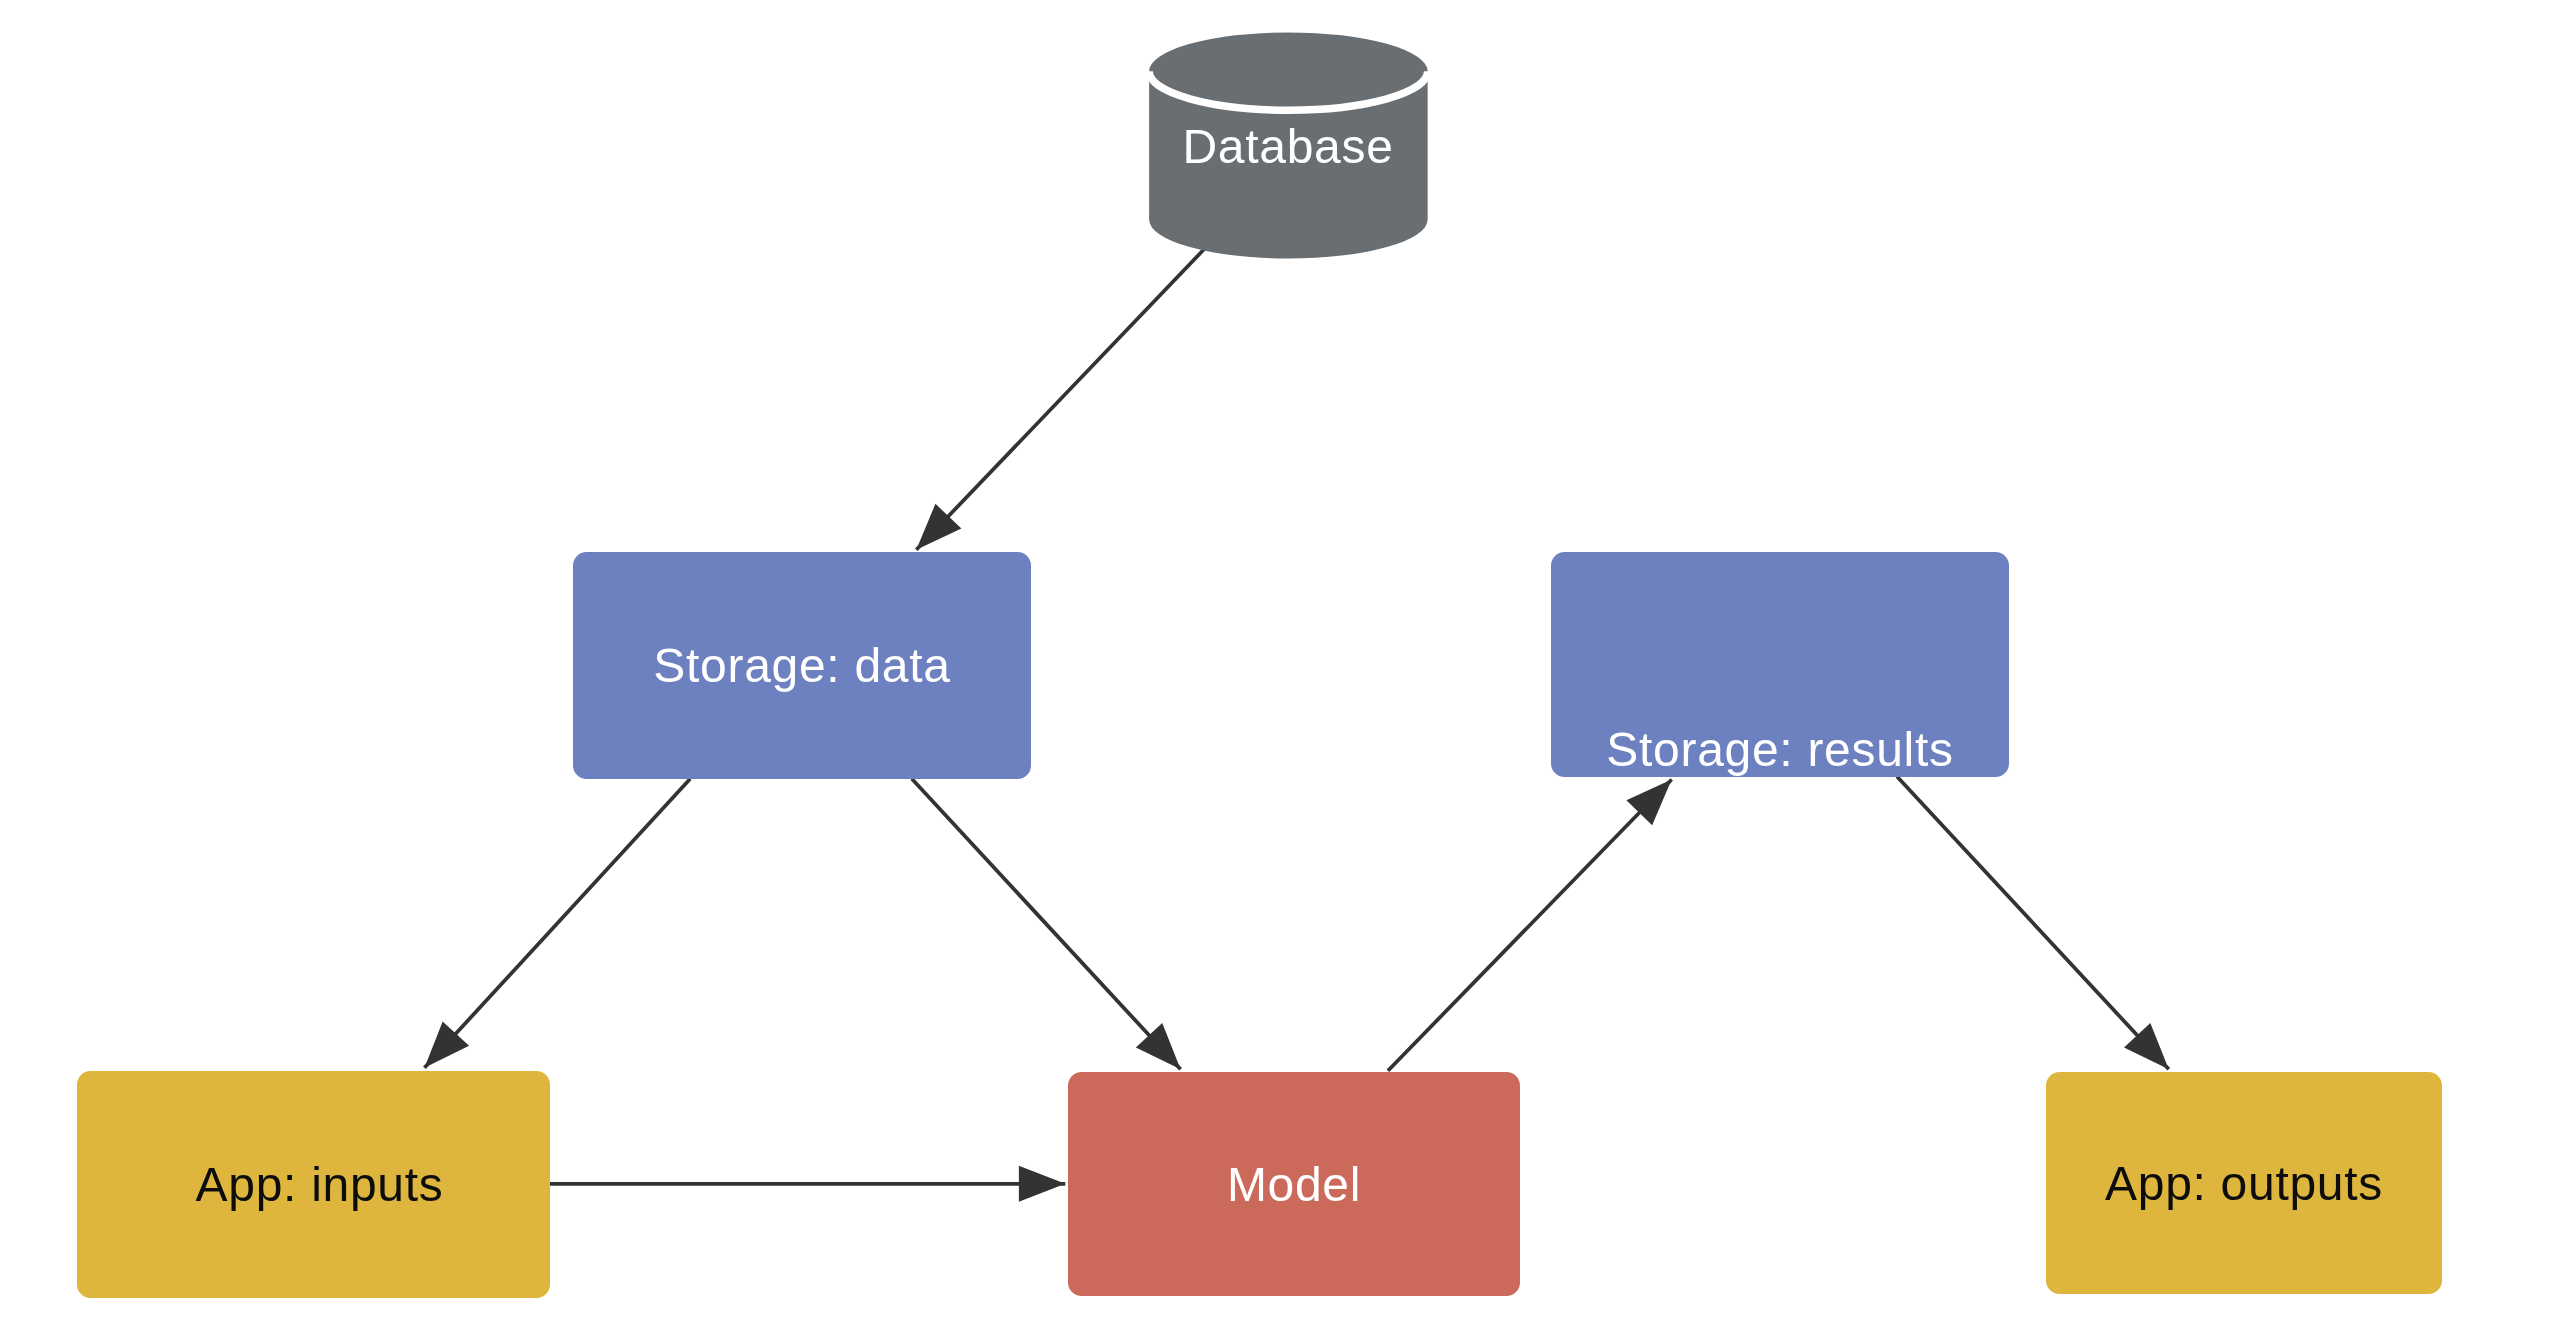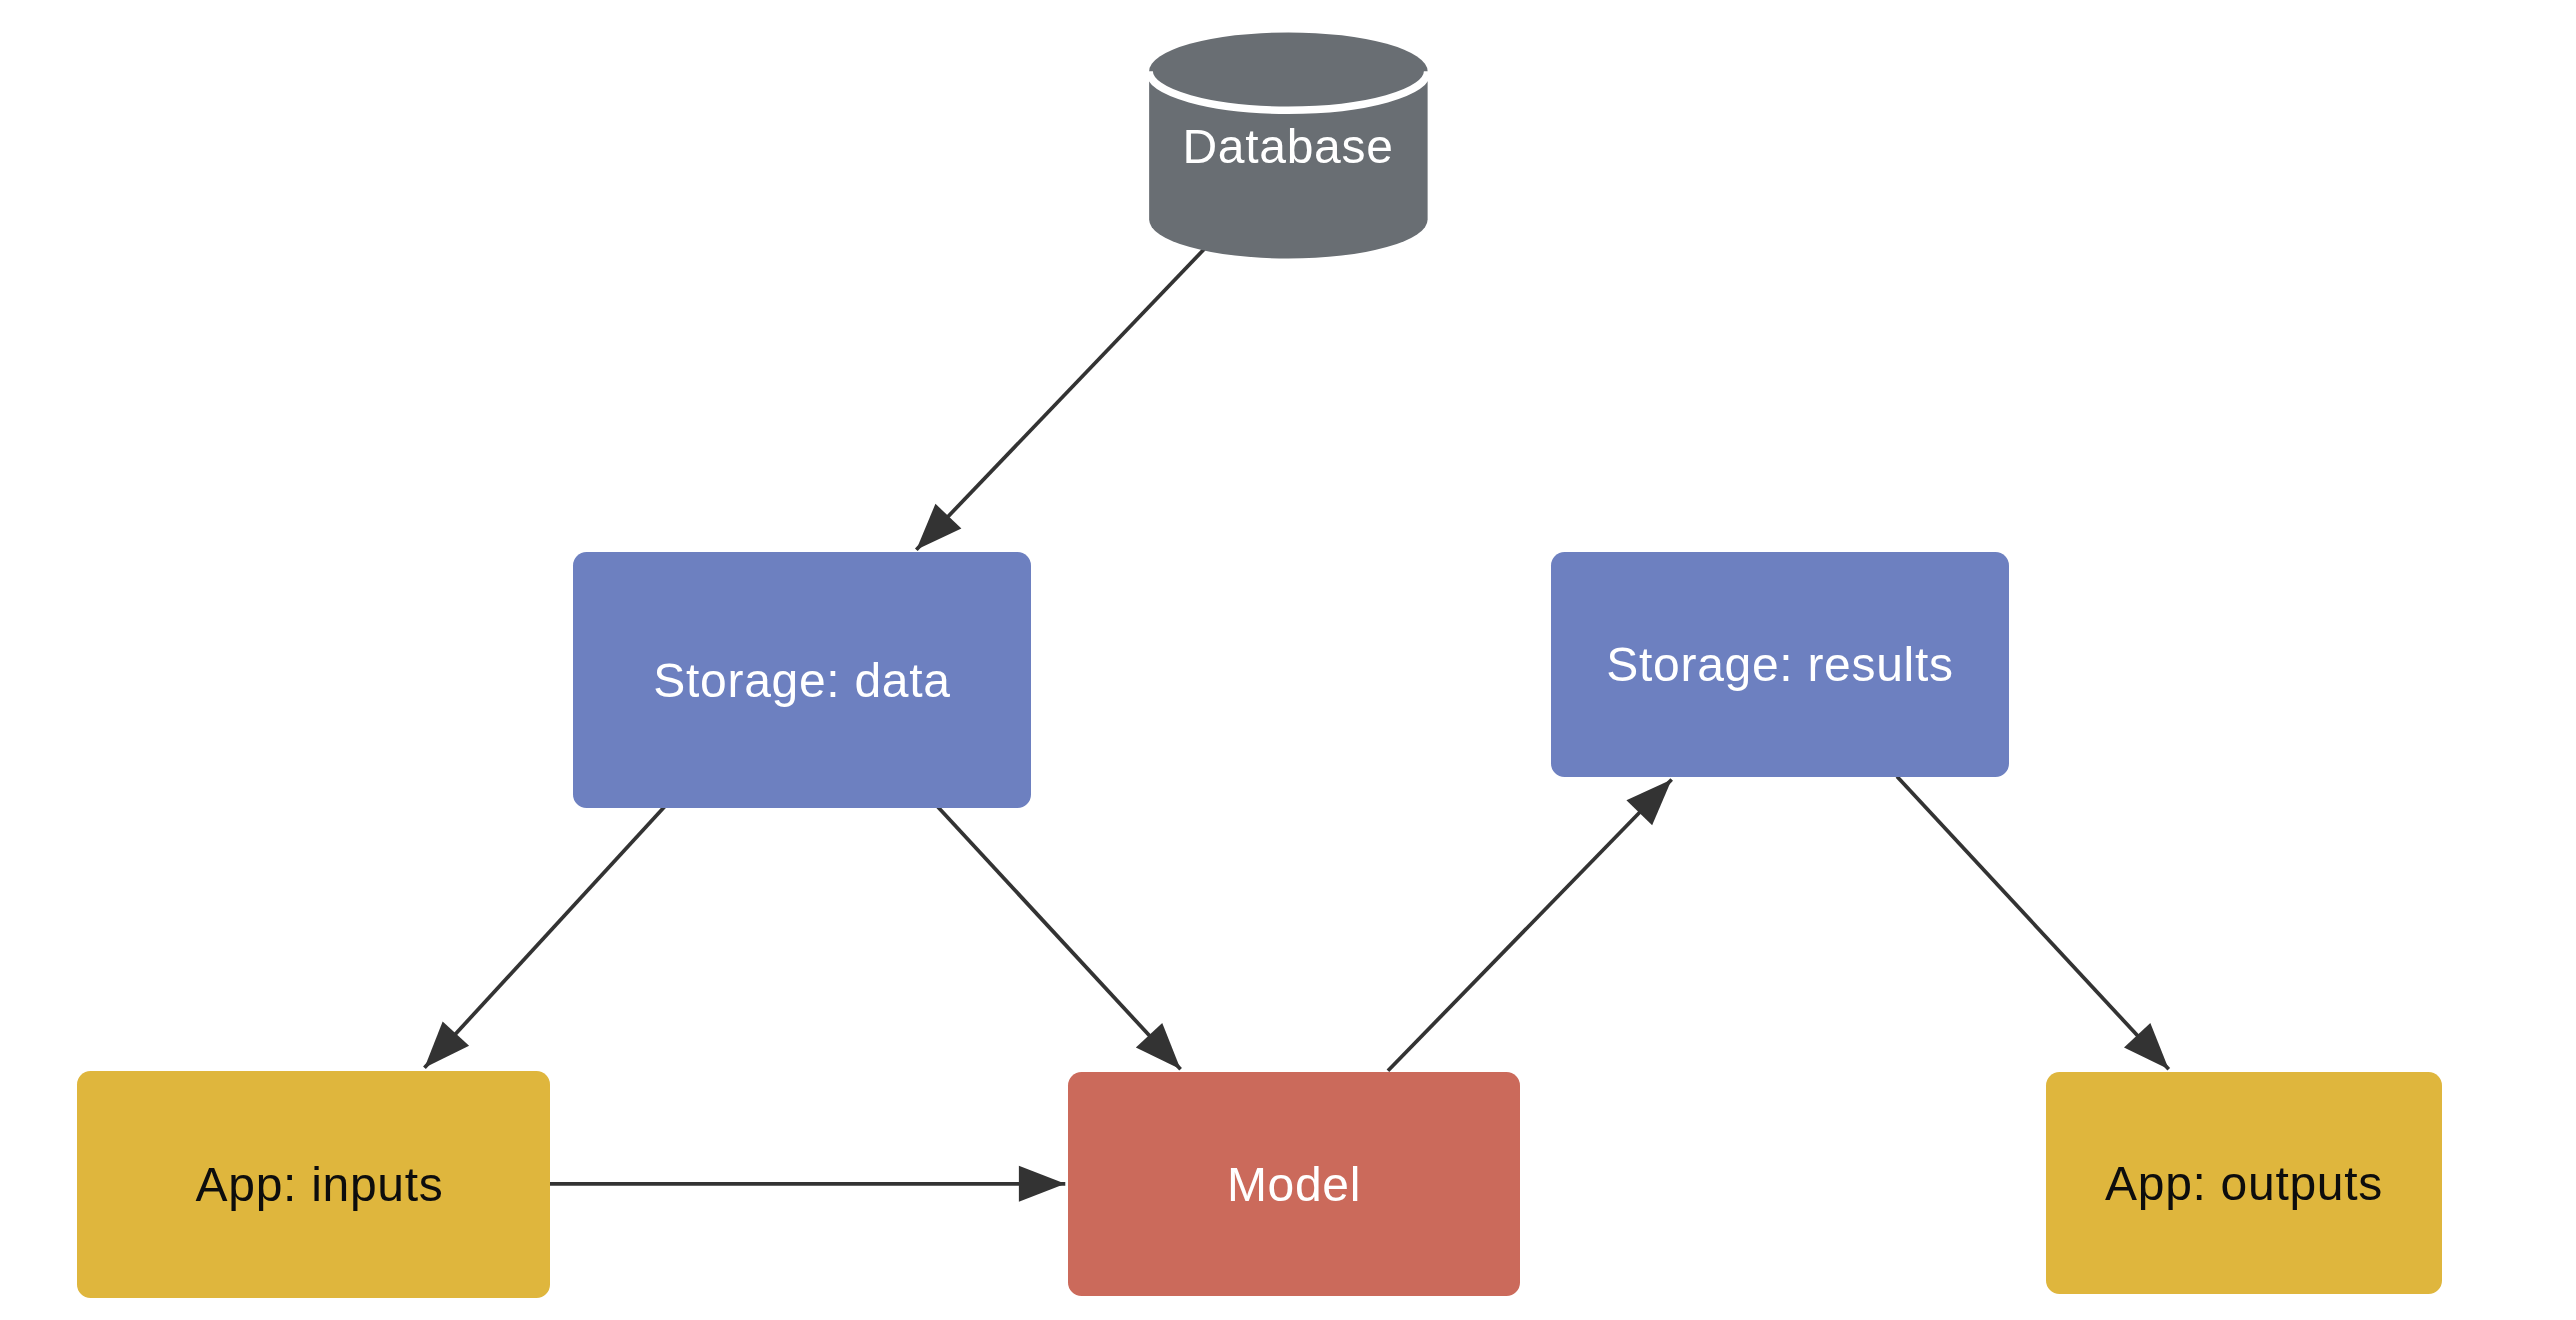--- a/index.html
+++ b/index.html
@@ -63,7 +63,7 @@
     <span>Database</span>
   </div>
 
-  <div class="node node-blue" style="left:573px;top:552px;width:458px;height:256px;">
+  <div class="node node-blue" style="left:573px;top:552px;width:458px;height:227px;">
     <span>Storage: data</span>
   </div>
 

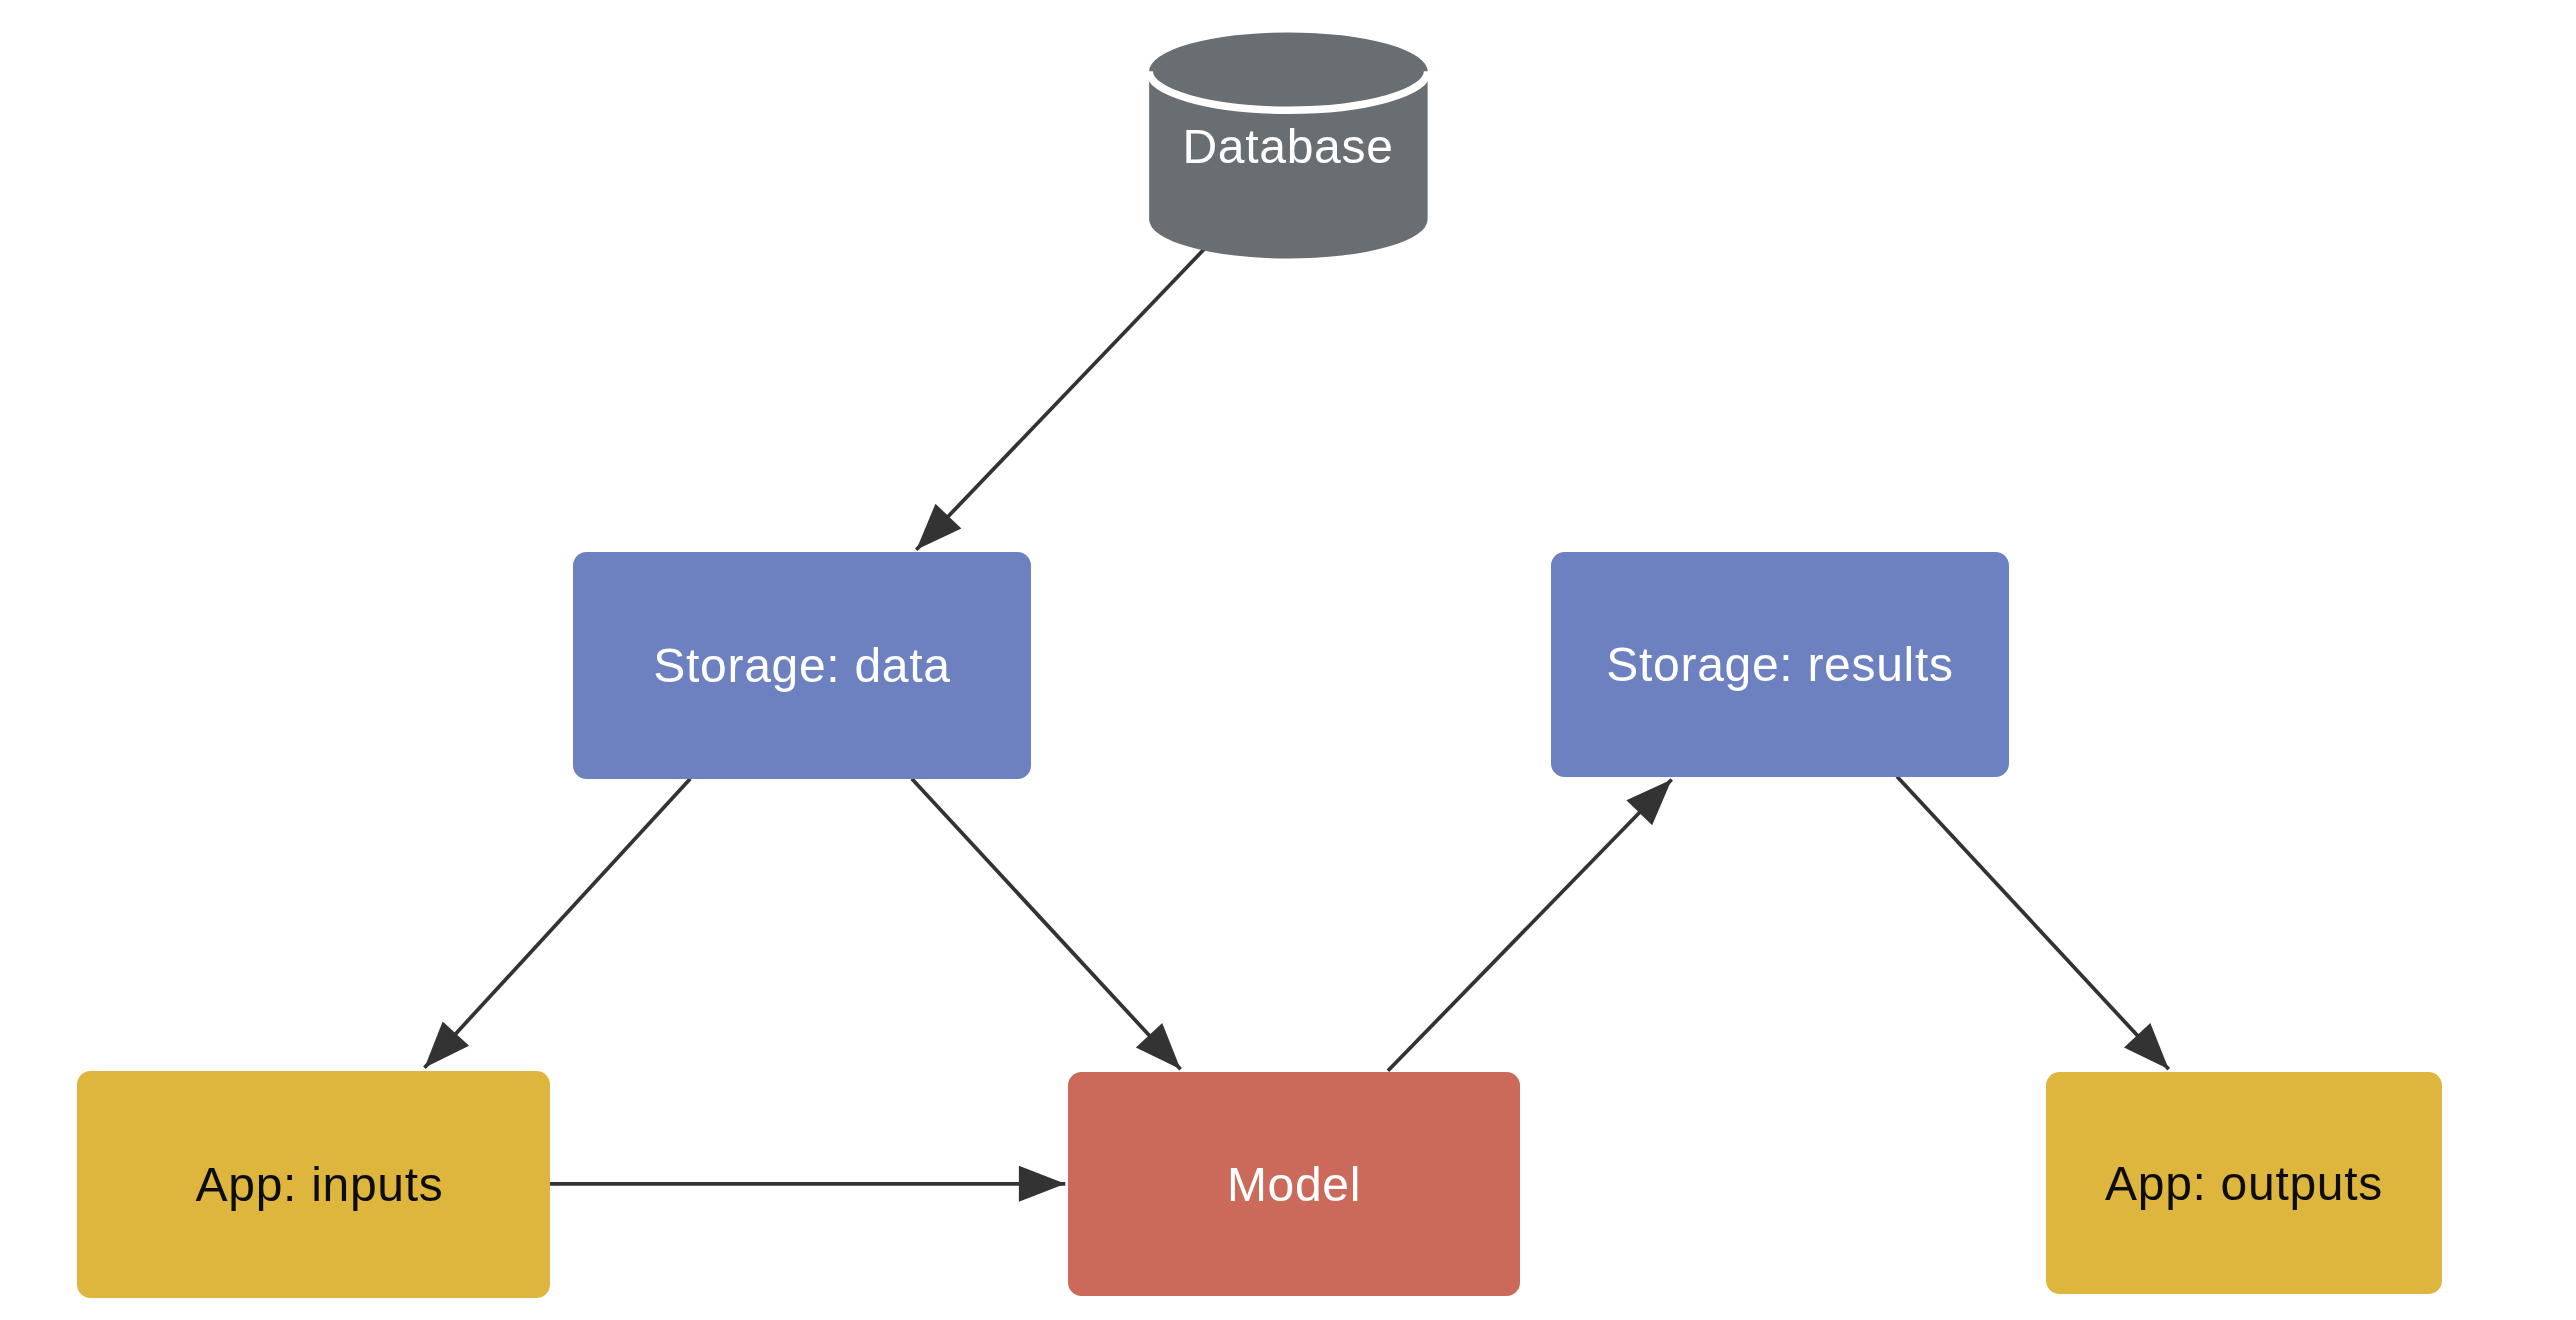--- a/index.html
+++ b/index.html
@@ -67,7 +67,7 @@
     <span>Storage: data</span>
   </div>
 
-  <div class="node node-blue" style="left:1551px;top:552px;width:458px;height:225px;">
+  <div class="node node-blue" style="left:1551px;top:552px;width:458px;height:225px;align-items:flex-end;">
     <span>Storage: results</span>
   </div>
 

